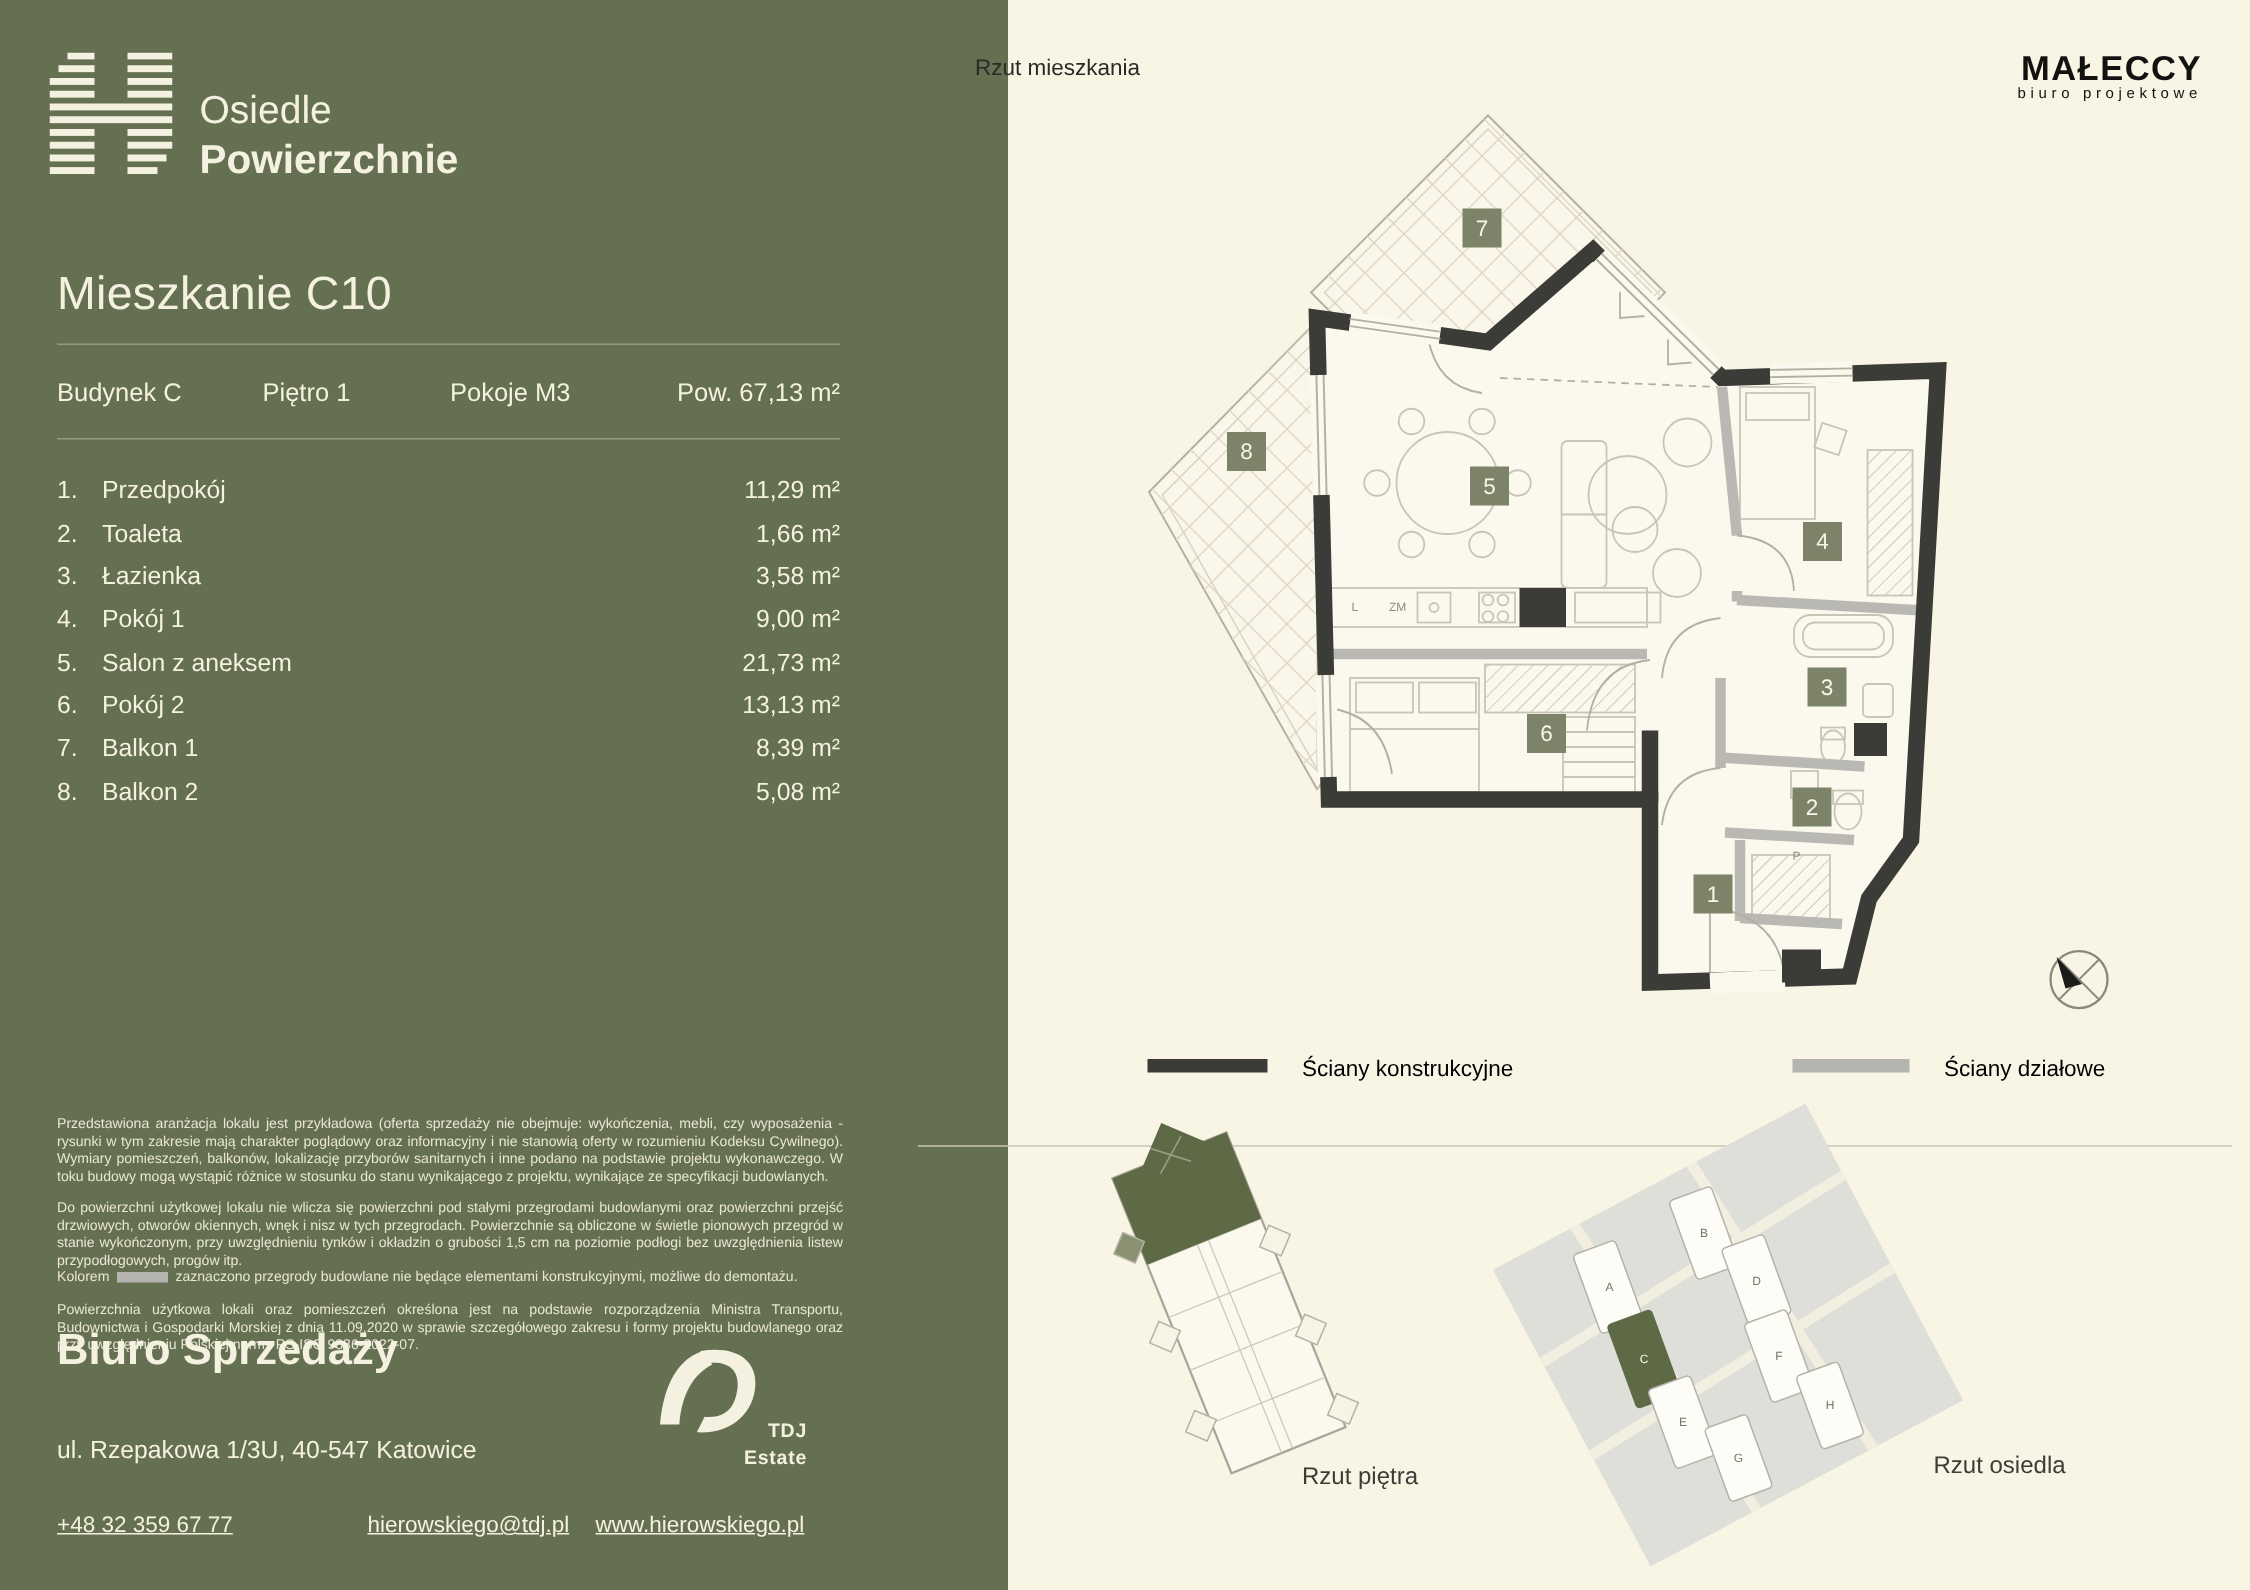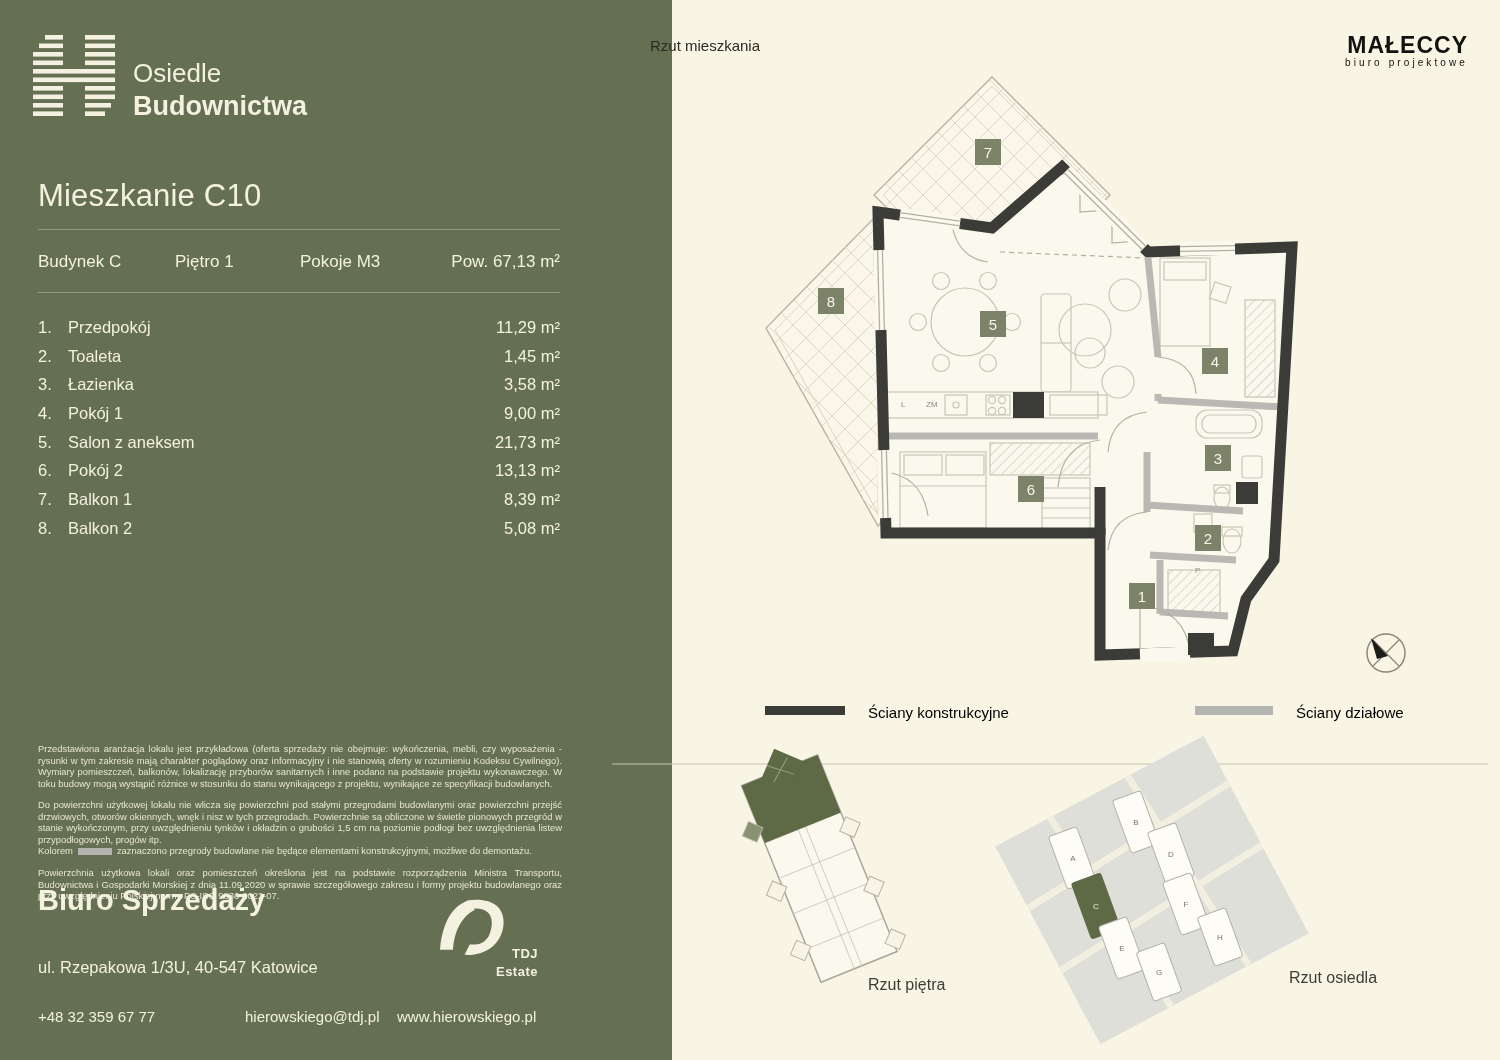--- a/index.html
+++ b/index.html
@@ -81,7 +81,7 @@
     </svg>
     <div class="brand-text">
       <div class="b1">Osiedle</div>
-      <div class="b2">Budownictwa</div>
+      <div class="b2">Powierzchnie</div>
     </div>
 
     <h1 class="apt-title">Mieszkanie C10</h1>

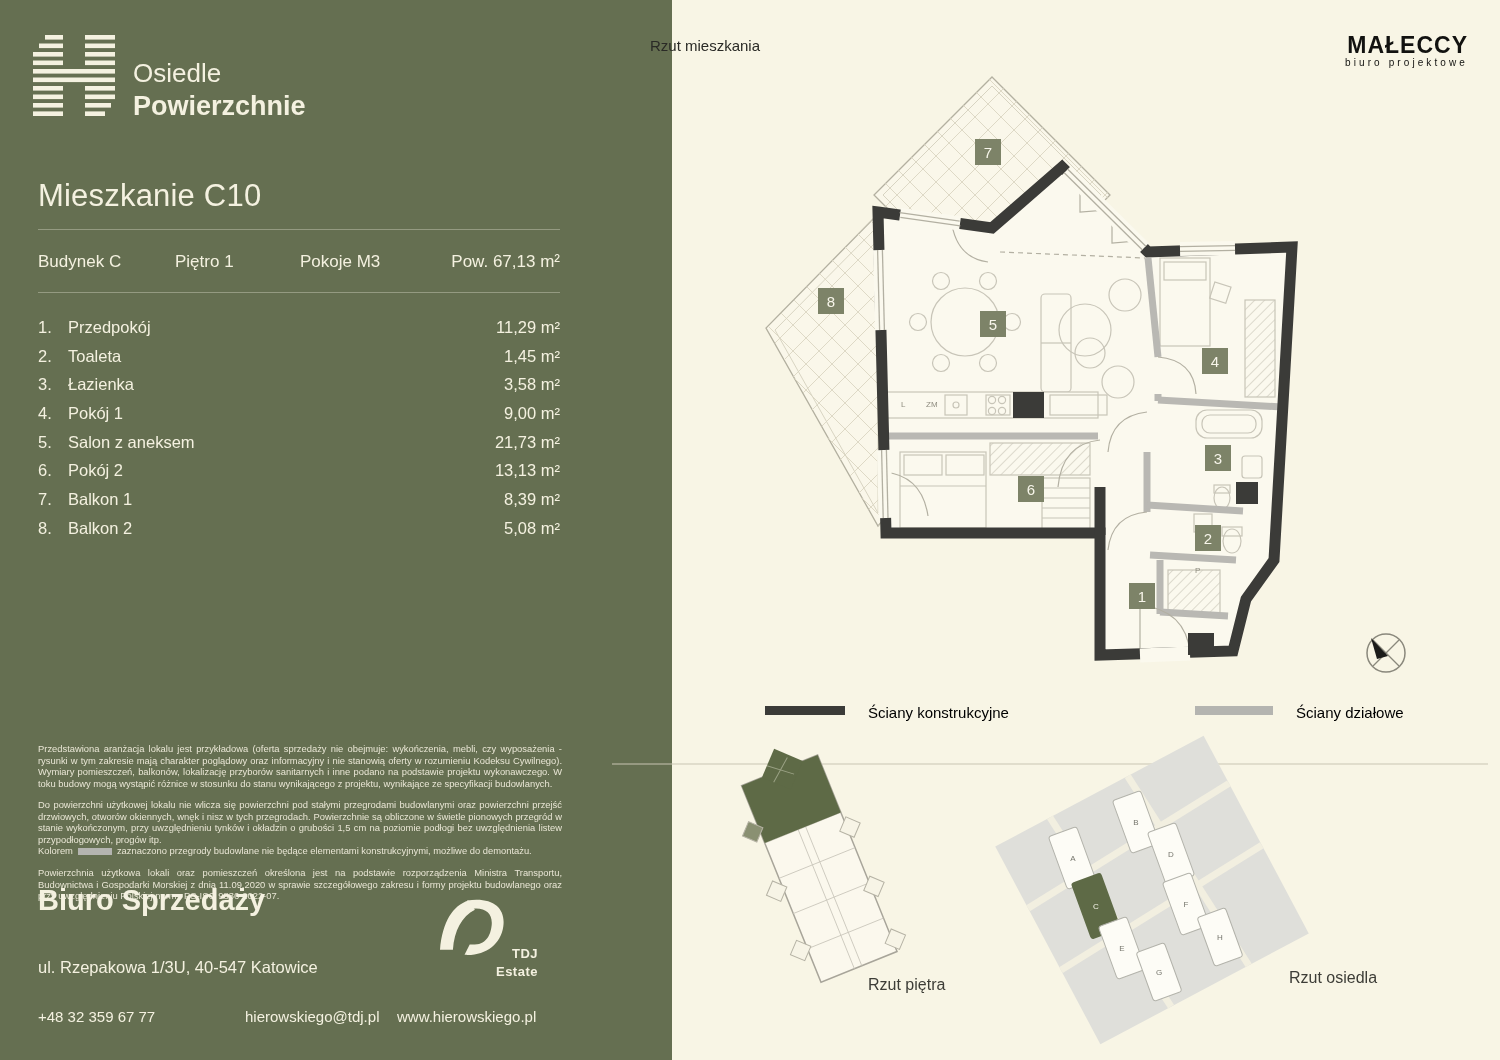--- a/index.html
+++ b/index.html
@@ -104,7 +104,7 @@
       <div class="room-row">
           <span class="no">2.</span>
           <span class="nm">Toaleta</span>
-          <span class="ar">1,45 m²</span>
+          <span class="ar">1,66 m²</span>
         </div>
       <div class="room-row">
           <span class="no">3.</span>

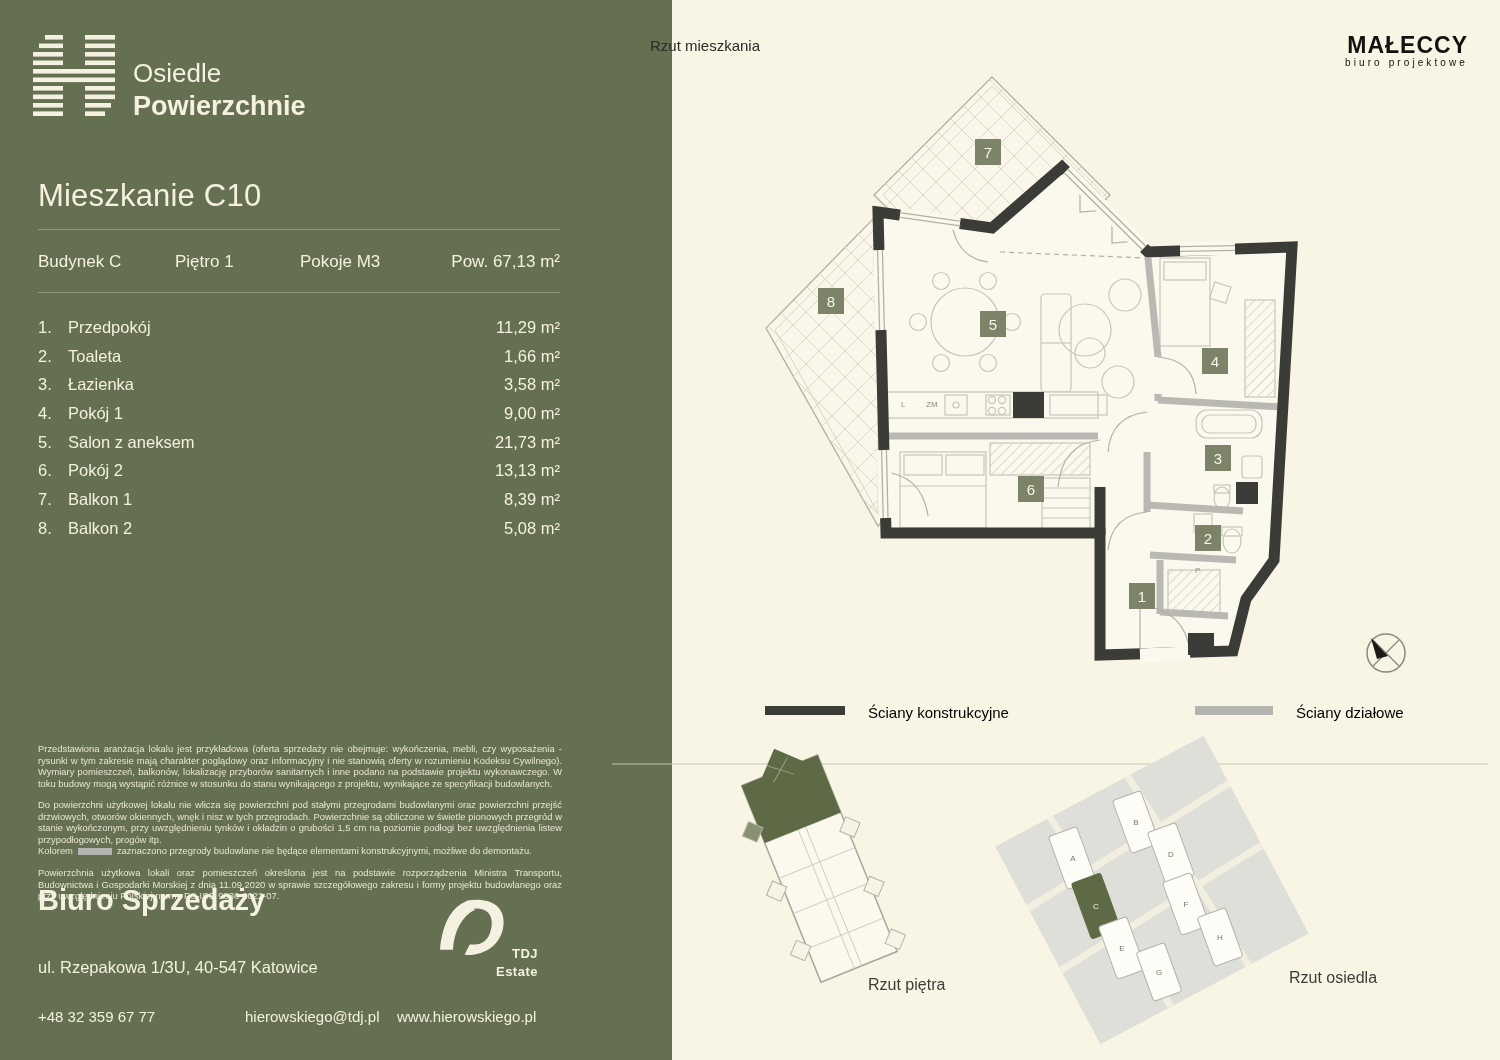--- a/index.html
+++ b/index.html
@@ -28,7 +28,7 @@
   .swatch { display:inline-block; width:34px; height:7px; background:#b4b4b0; margin:0 5px; vertical-align:middle; }
   .office-title { position:absolute; left:38px; top:884px; font-size:29px; font-weight:700; }
   .office-addr { position:absolute; left:38px; top:958px; font-size:16.5px; }
-  .contact { position:absolute; top:1008px; font-size:15px; white-space:nowrap; }
+  .contact { position:absolute; top:1008px; font-size:15px; white-space:nowrap;text-decoration:underline; }
   .c-phone{ left:38px; } .c-email{ left:245px; } .c-web{ left:397px; }
   .tdj { position:absolute; left:428px; top:898px; width:110px; height:95px; }
   .tdj-txt { position:absolute; right:0; font-weight:bold; font-size:13px; text-align:right; letter-spacing:0.5px; }

